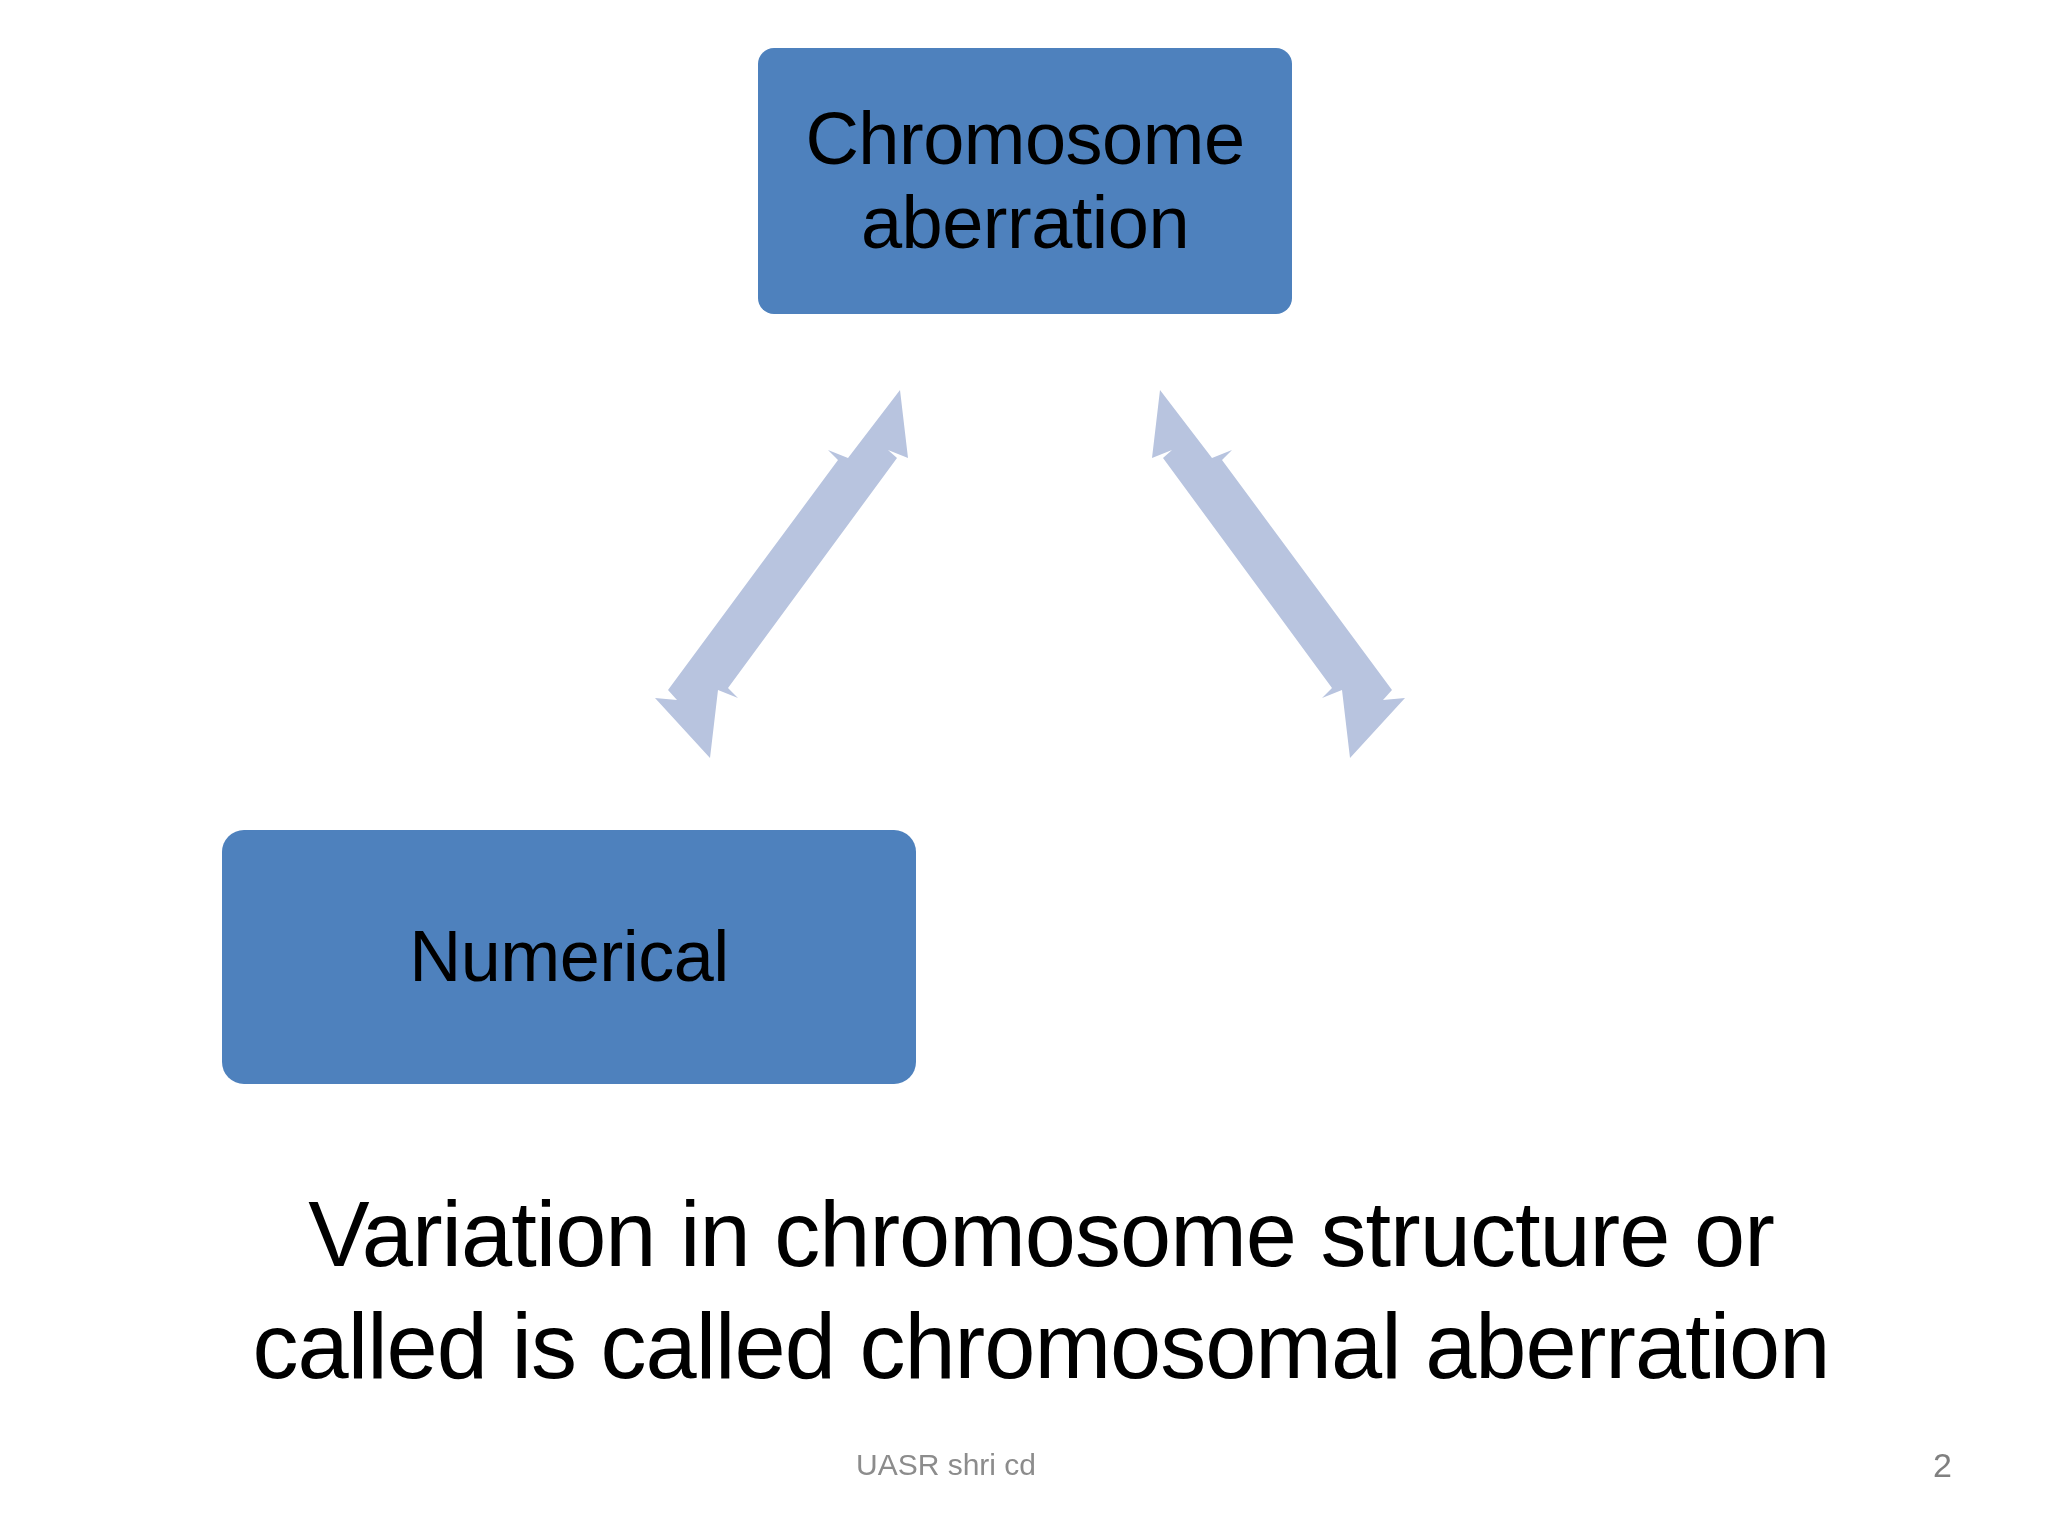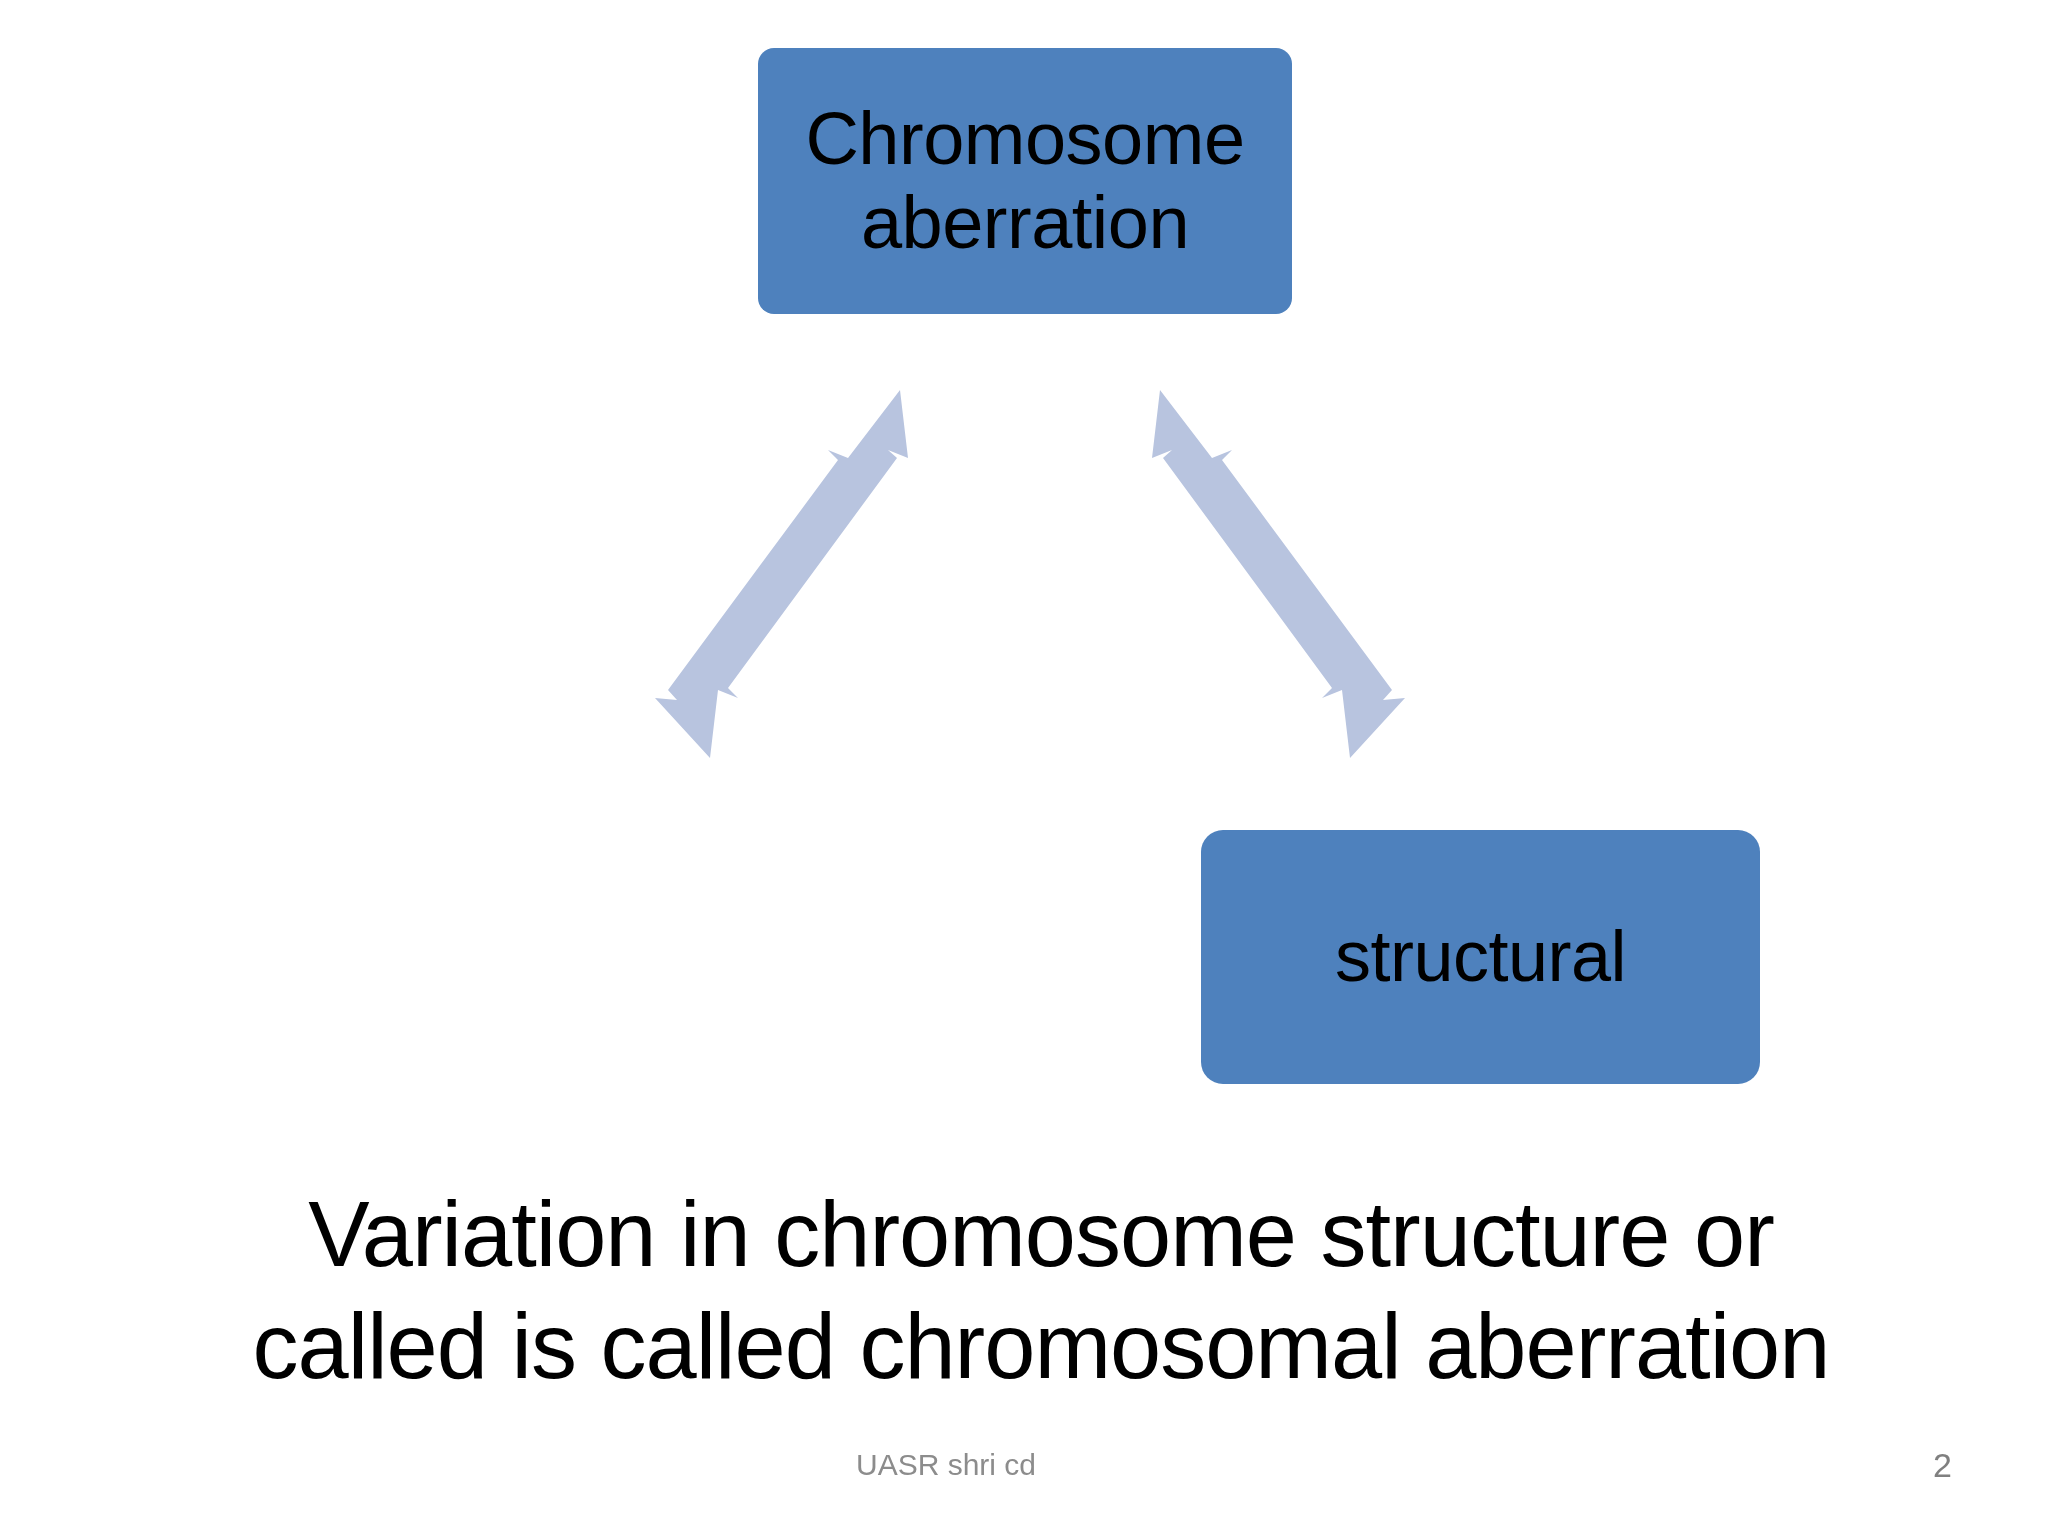--- a/index.html
+++ b/index.html
@@ -141,6 +141,9 @@
     <polygon points="50,10 42,78 62,70 53,78 222,308 212,318 232,310 240,378 295,318 273,320 282,310 112,80 122,70 102,78" fill="#B8C4DF"></polygon>
   </svg>
 
+  <div class="node" id="node-left">
+    <span class="node-label">Numerical</span>
+  </div>
 
   <div class="node" id="node-right">
     <span class="node-label">structural</span>

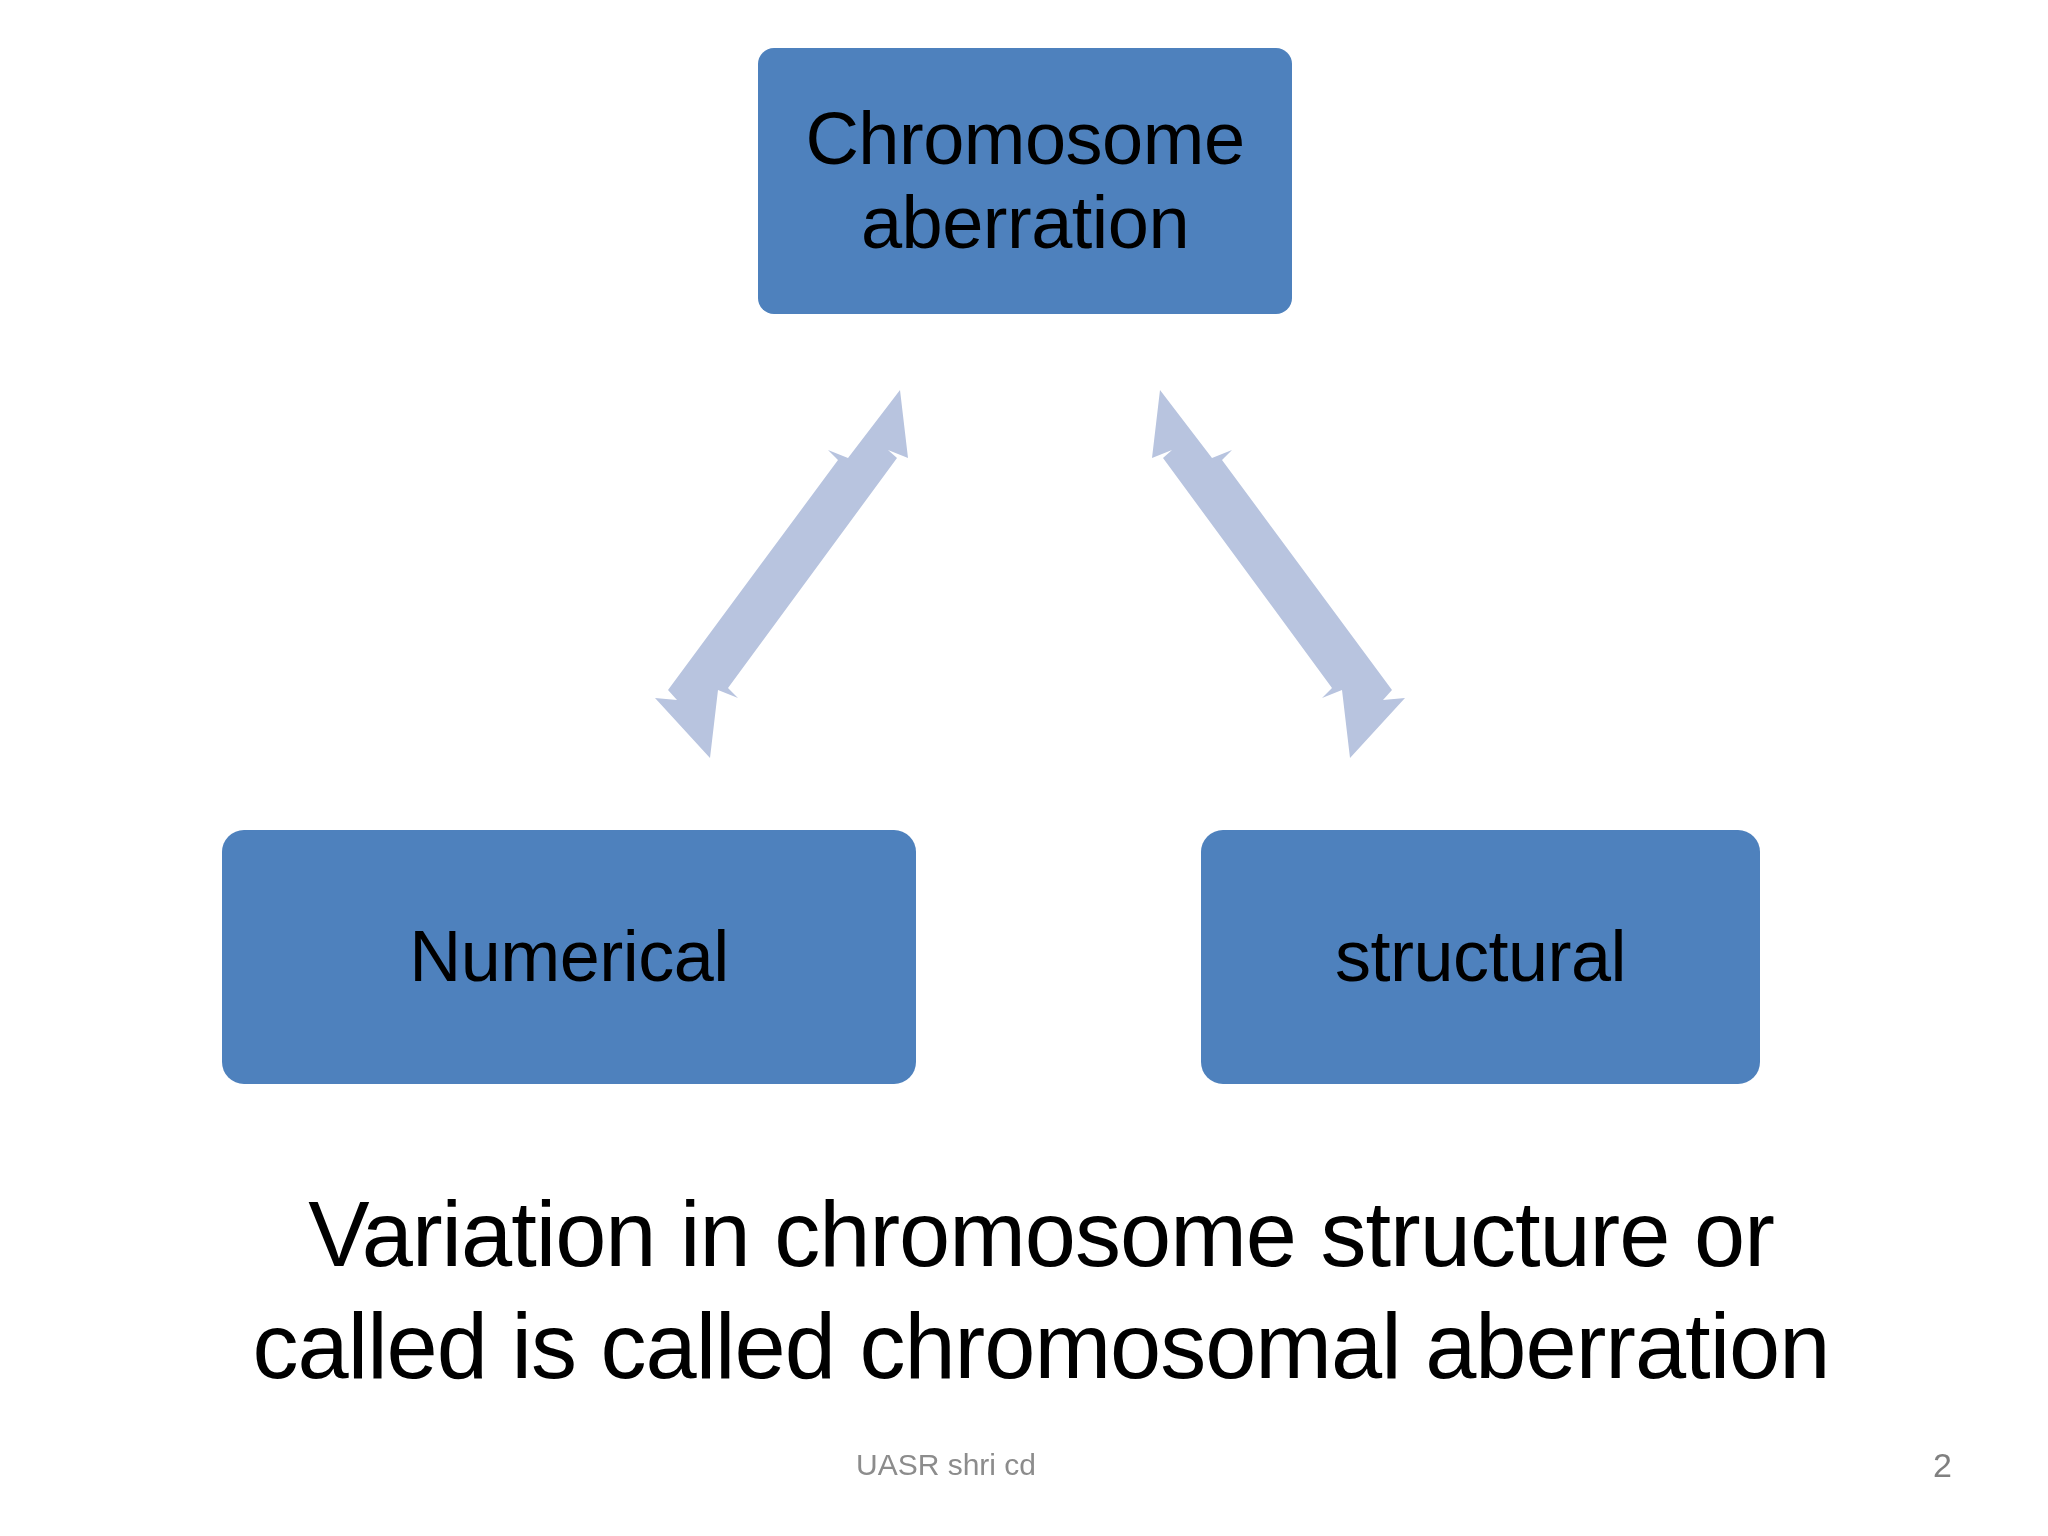--- a/index.html
+++ b/index.html
@@ -145,9 +145,6 @@
     <span class="node-label">Numerical</span>
   </div>
 
-  <div class="node" id="node-right">
-    <span class="node-label">structural</span>
-  </div>
 
   <div id="caption">
     <span class="cap-line">Variation in chromosome structure or</span>

